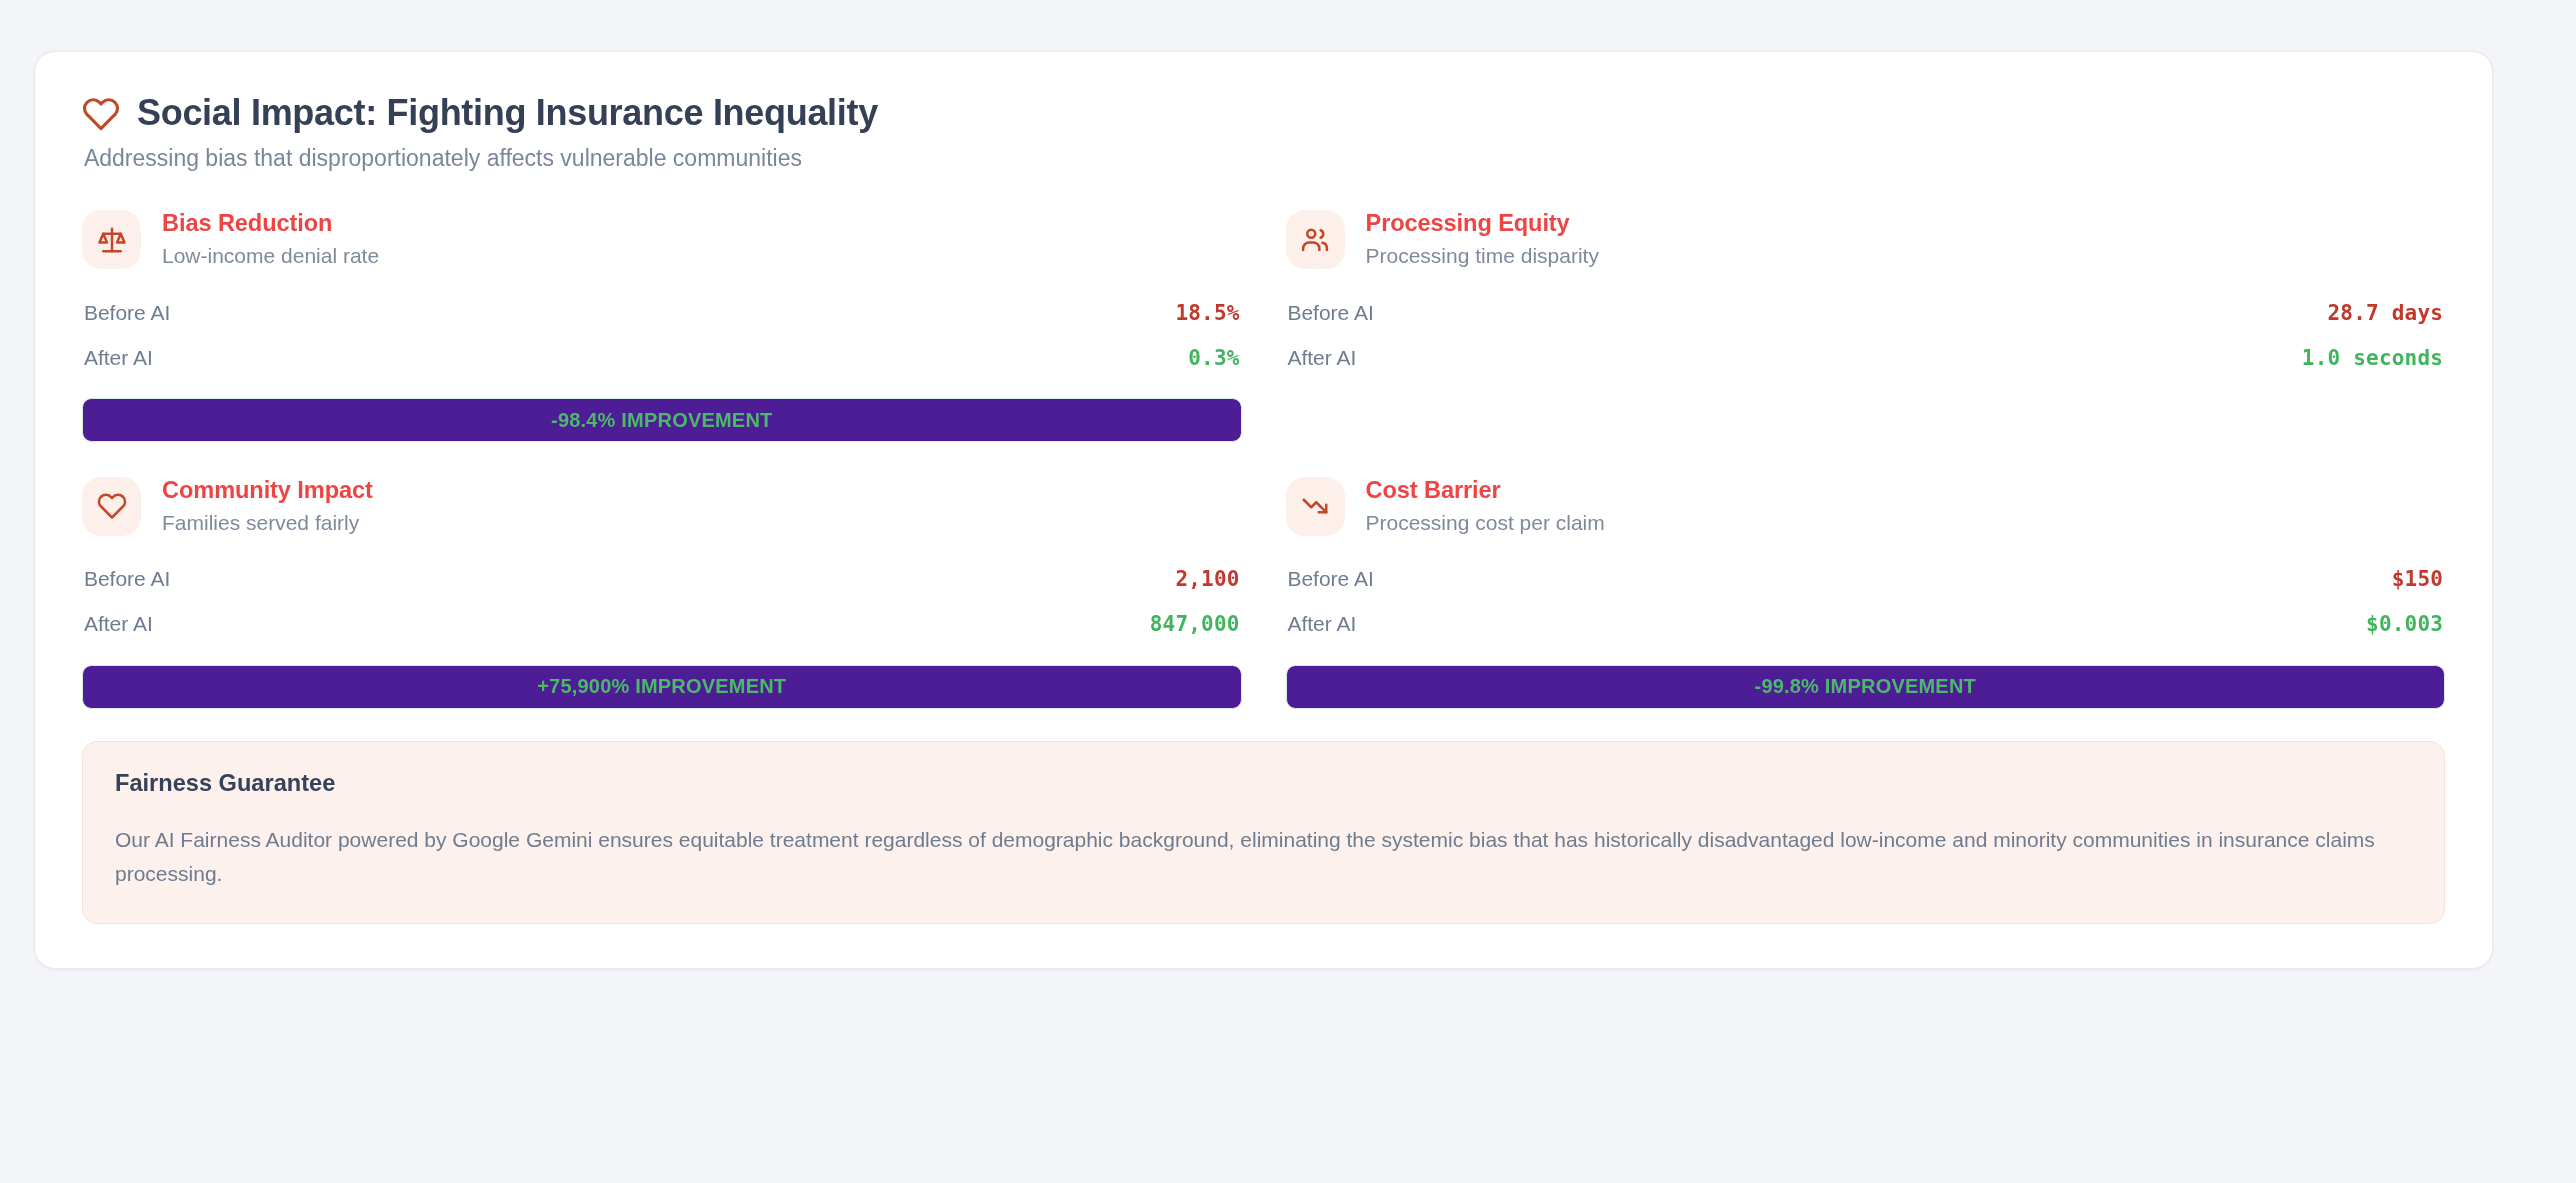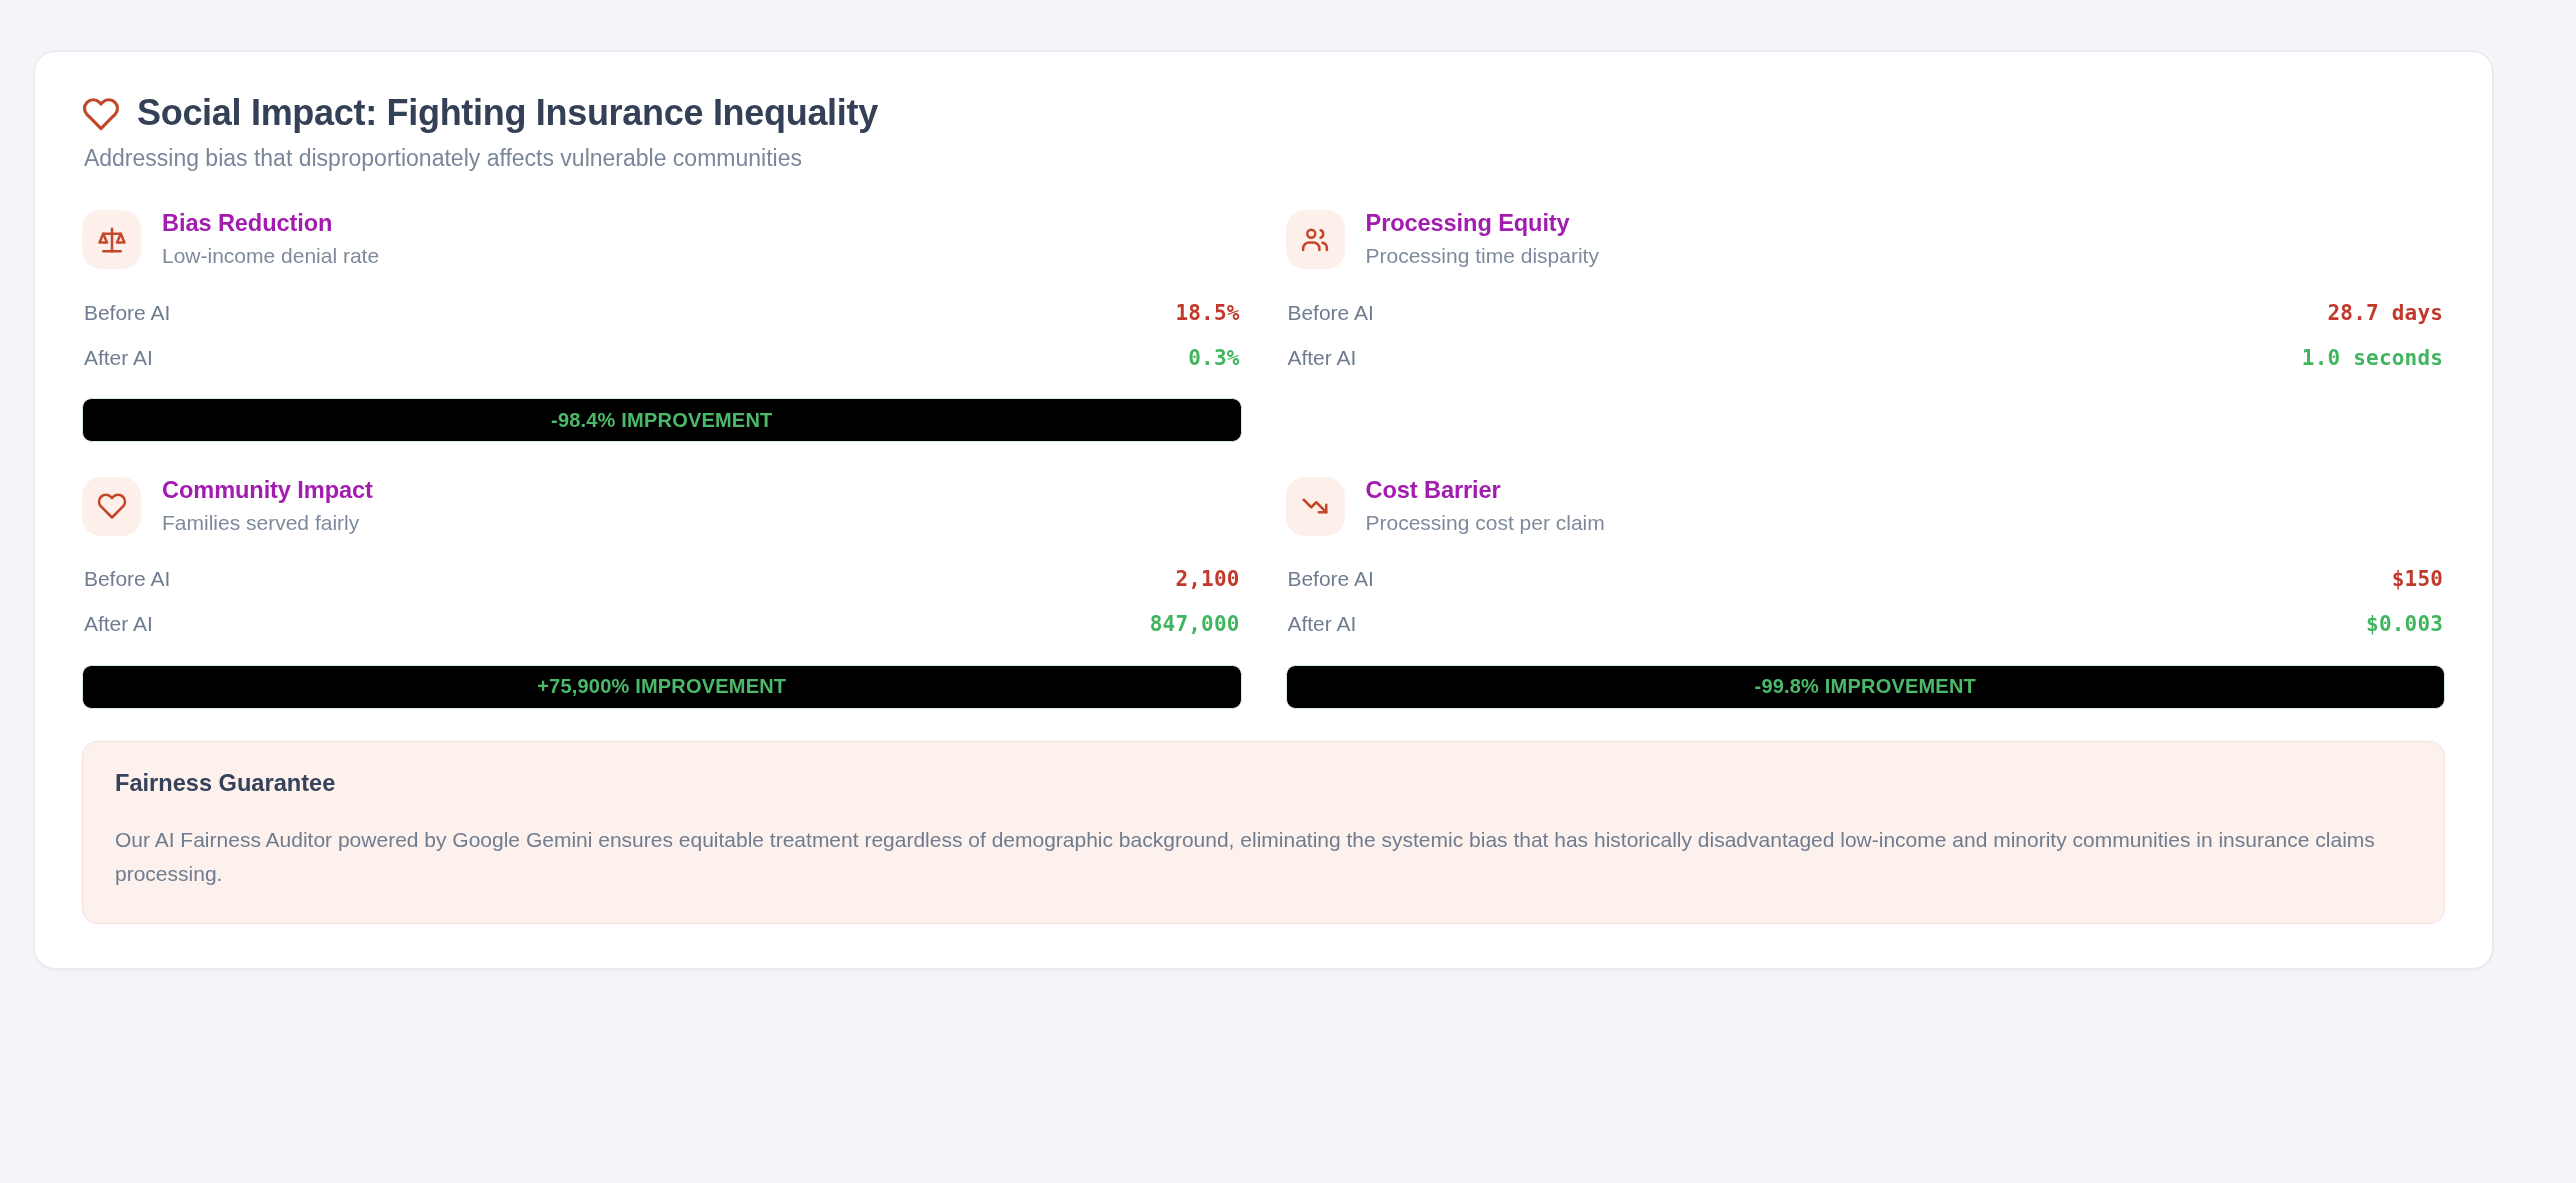--- a/index.html
+++ b/index.html
@@ -103,7 +103,7 @@
   .metric-label {
     font-size: 23.6px;
     font-weight: 700;
-    color: #a21caf;
+    color: #ef4444;
     letter-spacing: -0.1px;
     line-height: 1.2;
   }

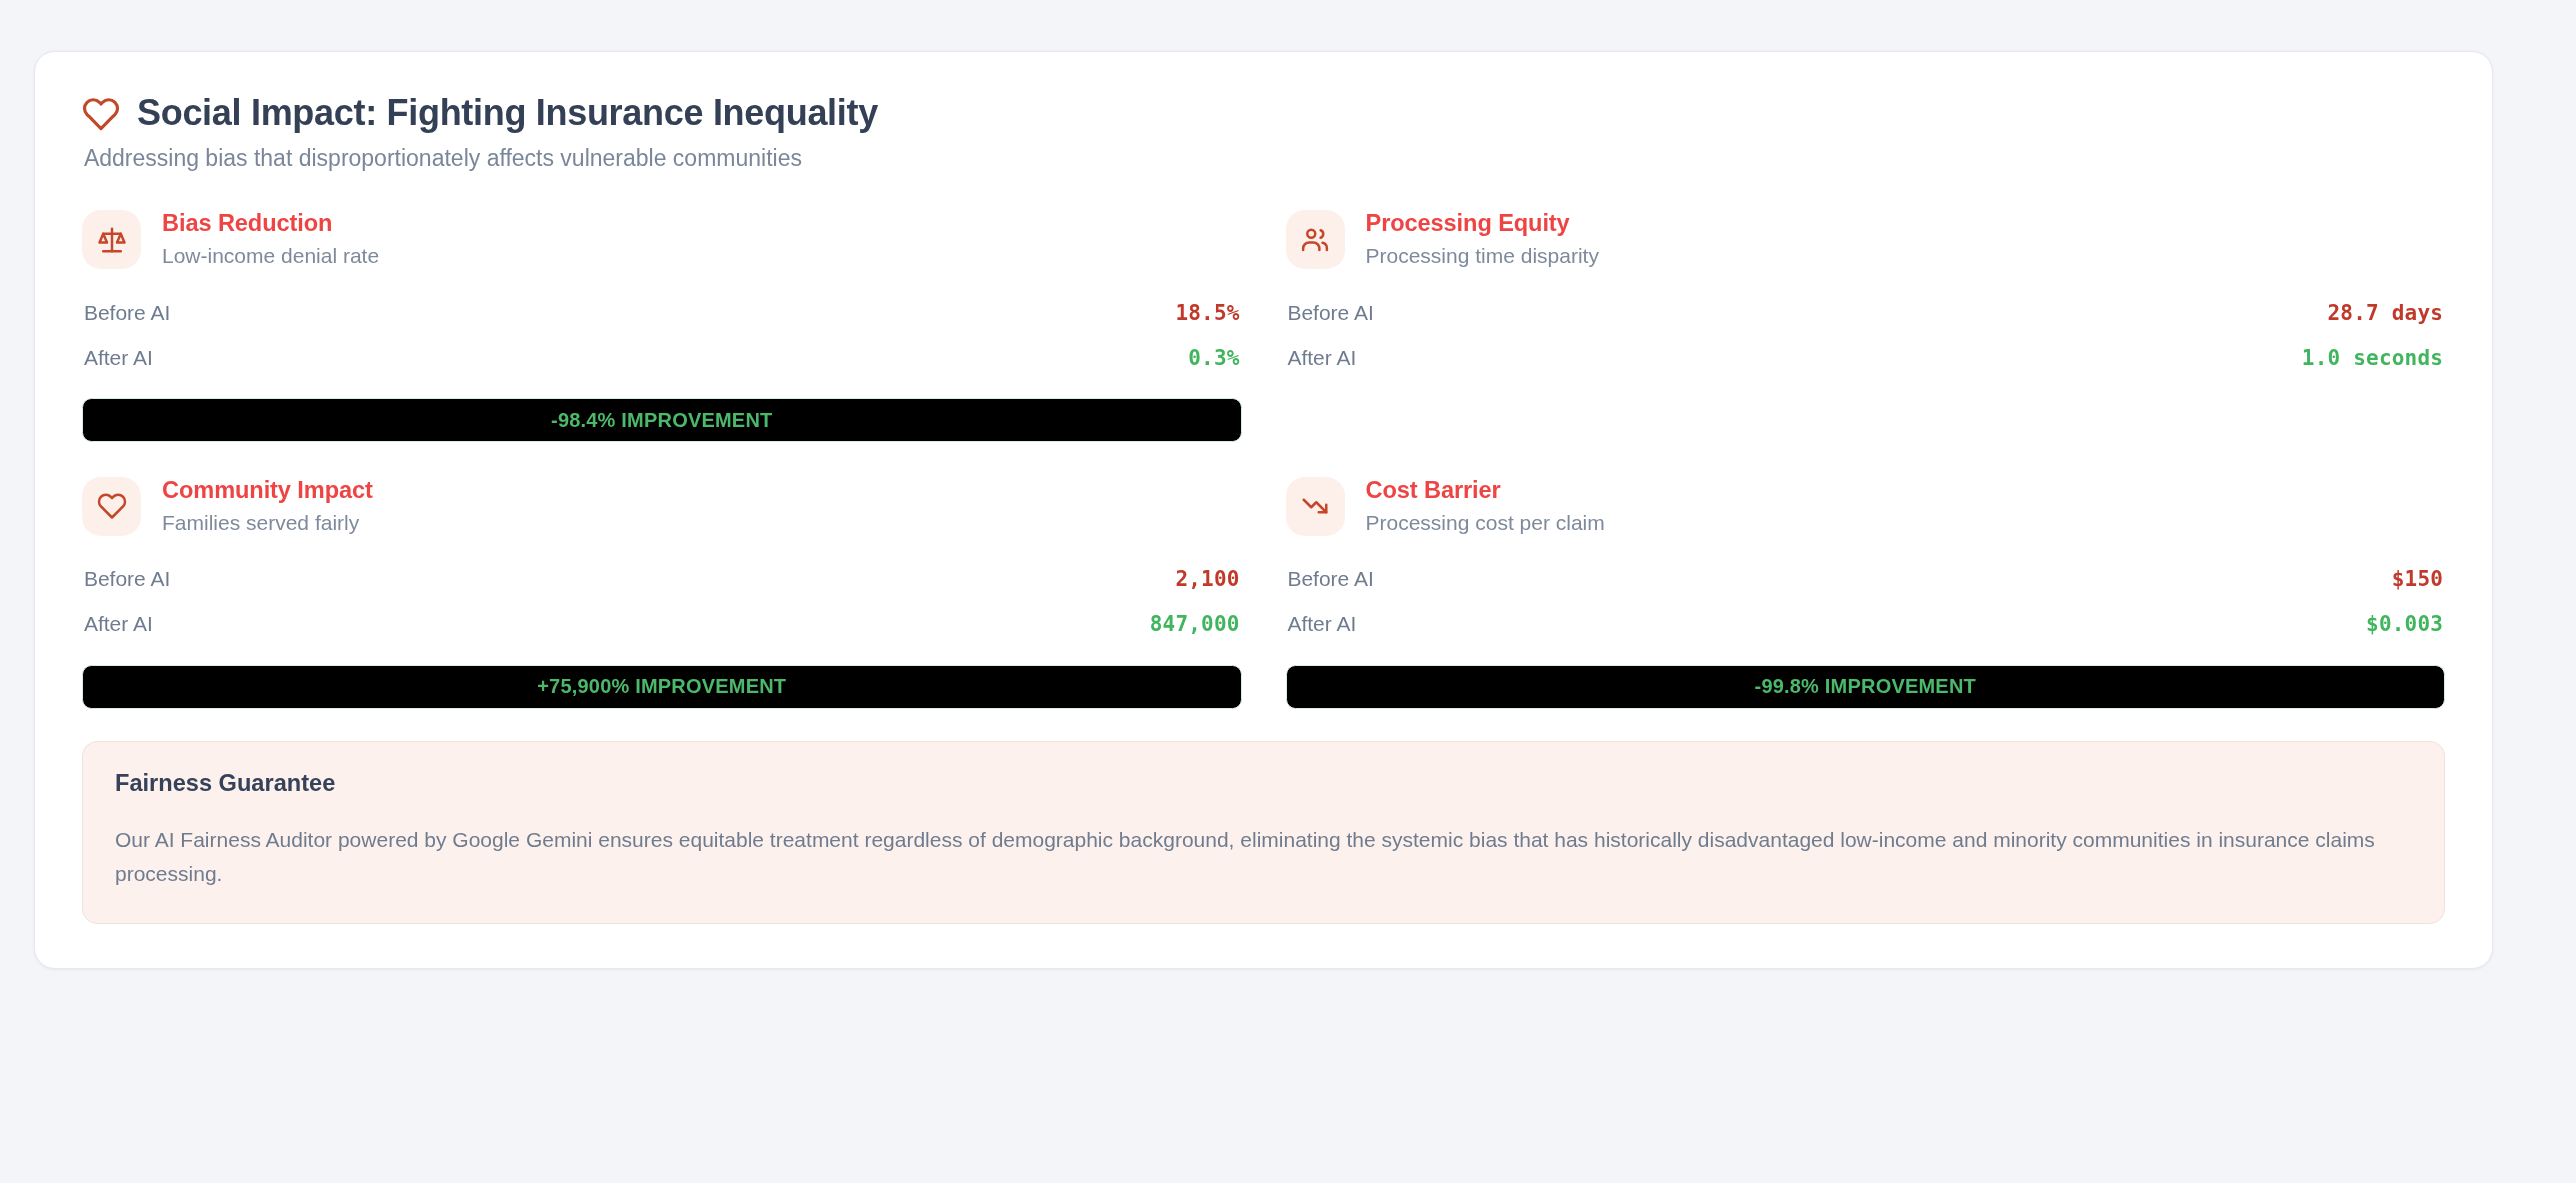--- a/index.html
+++ b/index.html
@@ -140,7 +140,7 @@
 
   .improvement-pill {
     margin-top: 13.2px;
-    background: #000000;
+    background: #4c1d95;
     border: 0.9px solid #d8eddb;
     border-radius: 9.5px;
     height: 44px;

